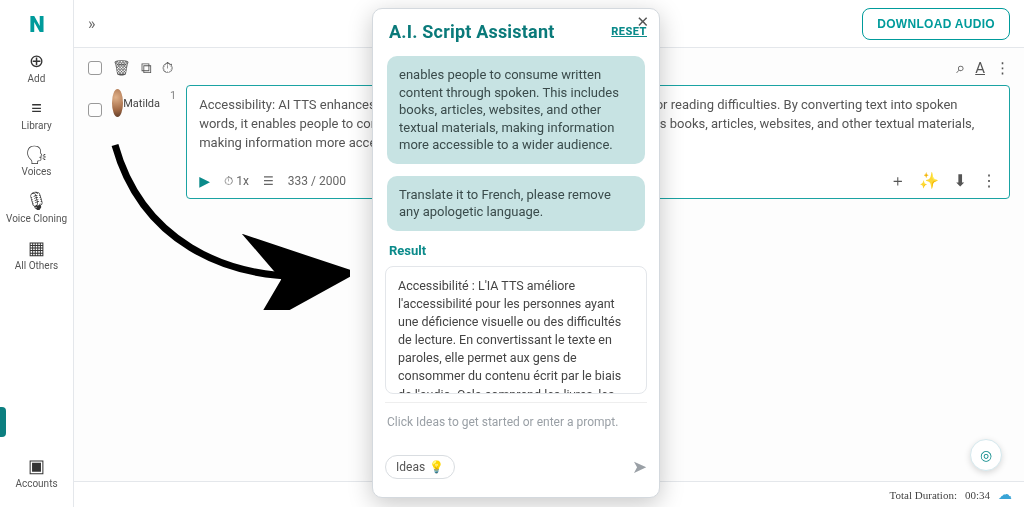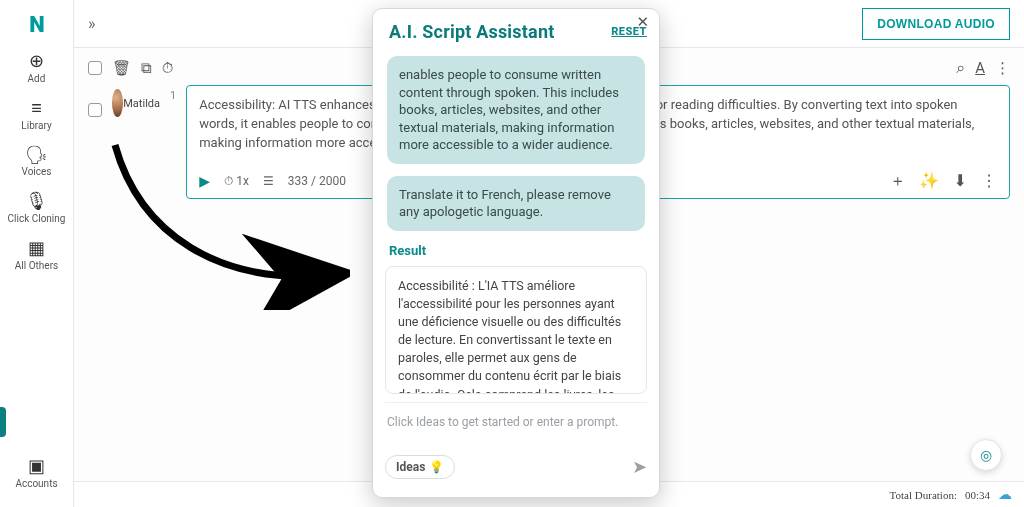--- a/index.html
+++ b/index.html
@@ -66,7 +66,7 @@
     font-weight: 700;
     font-size: 12px;
     padding: 8px 14px;
-    border-radius: 0;
+    border-radius: 8px;
     cursor: pointer;
     letter-spacing: 0.3px;
   }

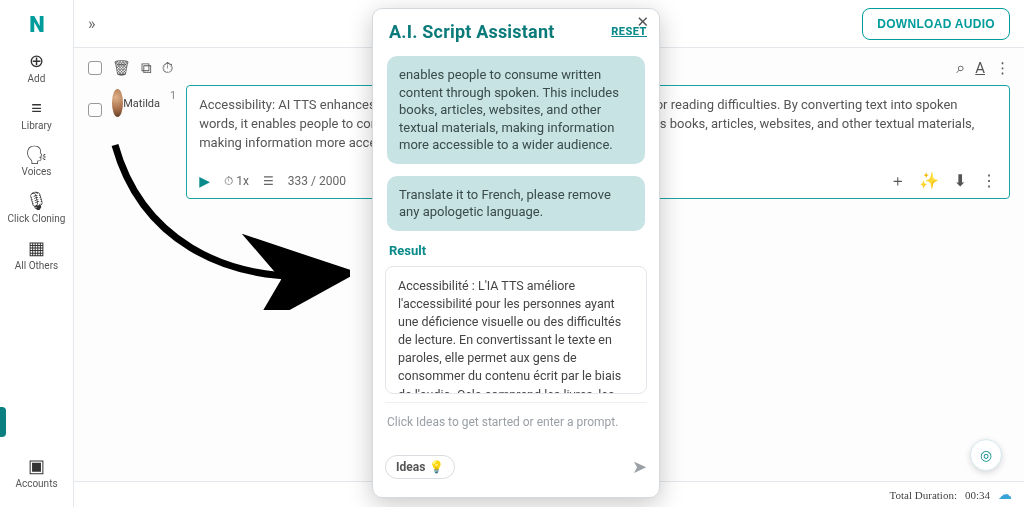--- a/index.html
+++ b/index.html
@@ -240,7 +240,7 @@
   </div>
   <div class="side-item">
     <span class="ic">🎙</span>
-    <span>Click Cloning</span>
+    <span>Voice Cloning</span>
   </div>
   <div class="side-item">
     <span class="ic">▦</span>

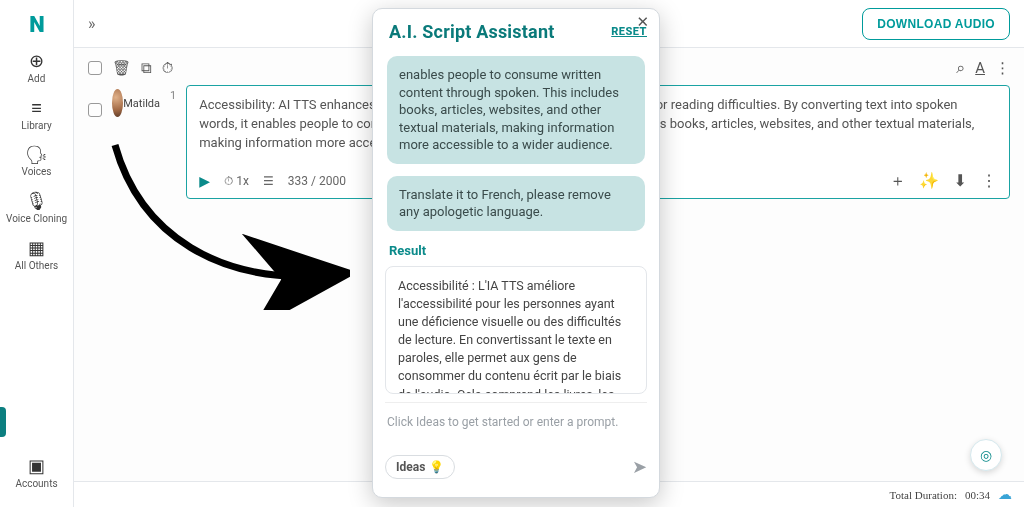--- a/index.html
+++ b/index.html
@@ -214,7 +214,7 @@
   .prompt-row { display:flex; align-items:center; }
   .ideas-chip {
     border:1px solid #d9dde1; border-radius:14px;
-    padding:4px 10px; font-size:12px; color:#555; font-weight:700;
+    padding:4px 10px; font-size:12px; color:#555; font-weight:400;
     display:inline-flex; align-items:center; gap:4px; cursor:pointer;
   }
   .send-btn { margin-left:auto; color:#9aa0a6; font-size:18px; cursor:pointer; }

